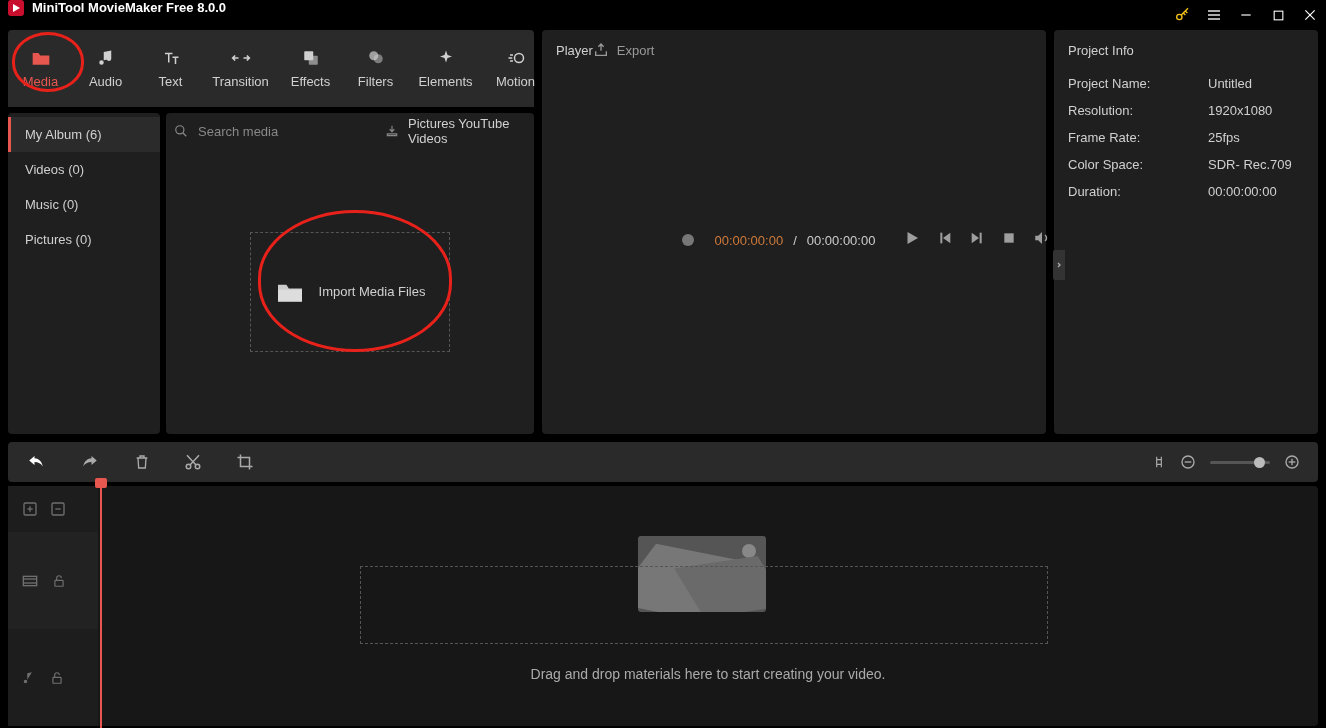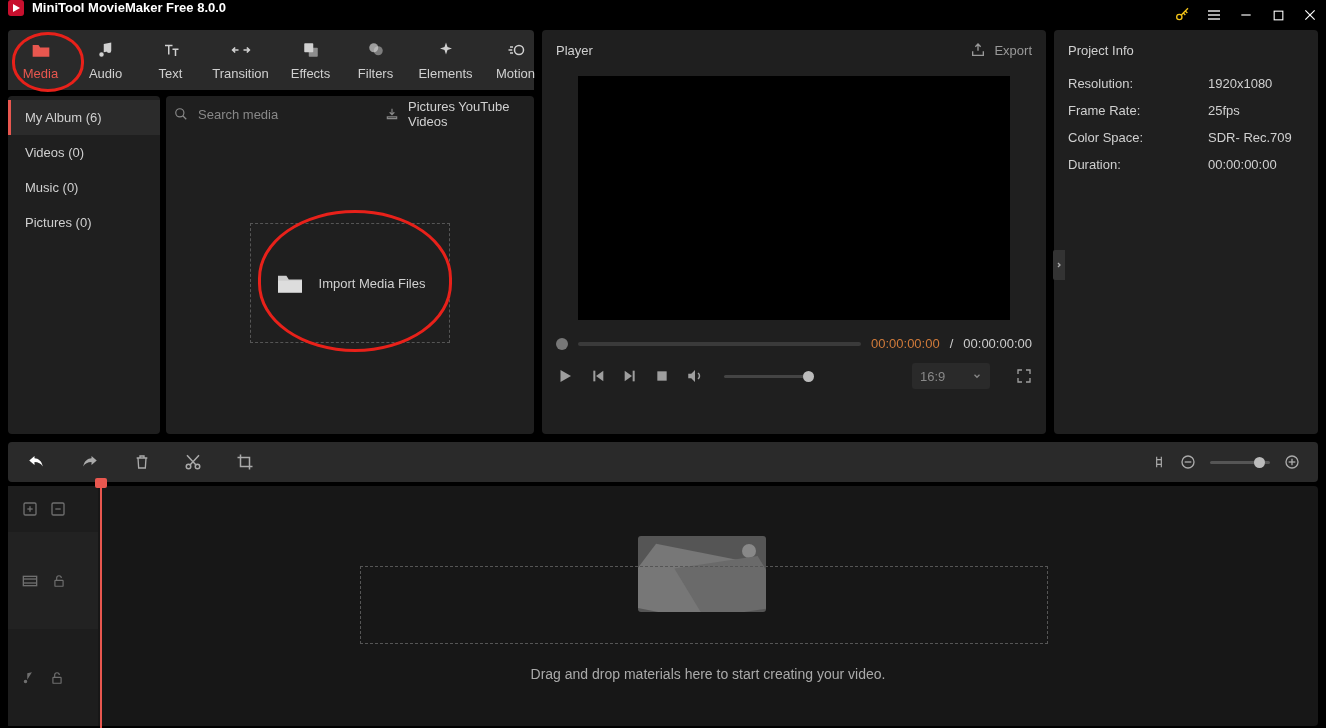--- a/index.html
+++ b/index.html
@@ -30,7 +30,7 @@
 .search-ic,.yt-ic{color:#888}
 .drop-wrap{flex:1;display:flex;align-items:center;justify-content:center}
 .drop-box{width:200px;height:120px;border:1px dashed #555;display:flex;flex-direction:row;align-items:center;justify-content:center;gap:14px;cursor:pointer;color:#d0d0d0}
-.panel-mid{width:504px;background:#1f1f1f;border-radius:4px;display:flex;flex-direction:column}
+.panel-mid{width:504px;background:#1f1f1f;border-radius:4px;display:flex;}
 .mid-head{height:40px;display:flex;align-items:center;padding:0 14px}
 .export{margin-left:auto;display:flex;align-items:center;gap:8px;color:#999;cursor:pointer}
 .preview{margin:6px auto 0;width:432px;height:244px;background:#000}

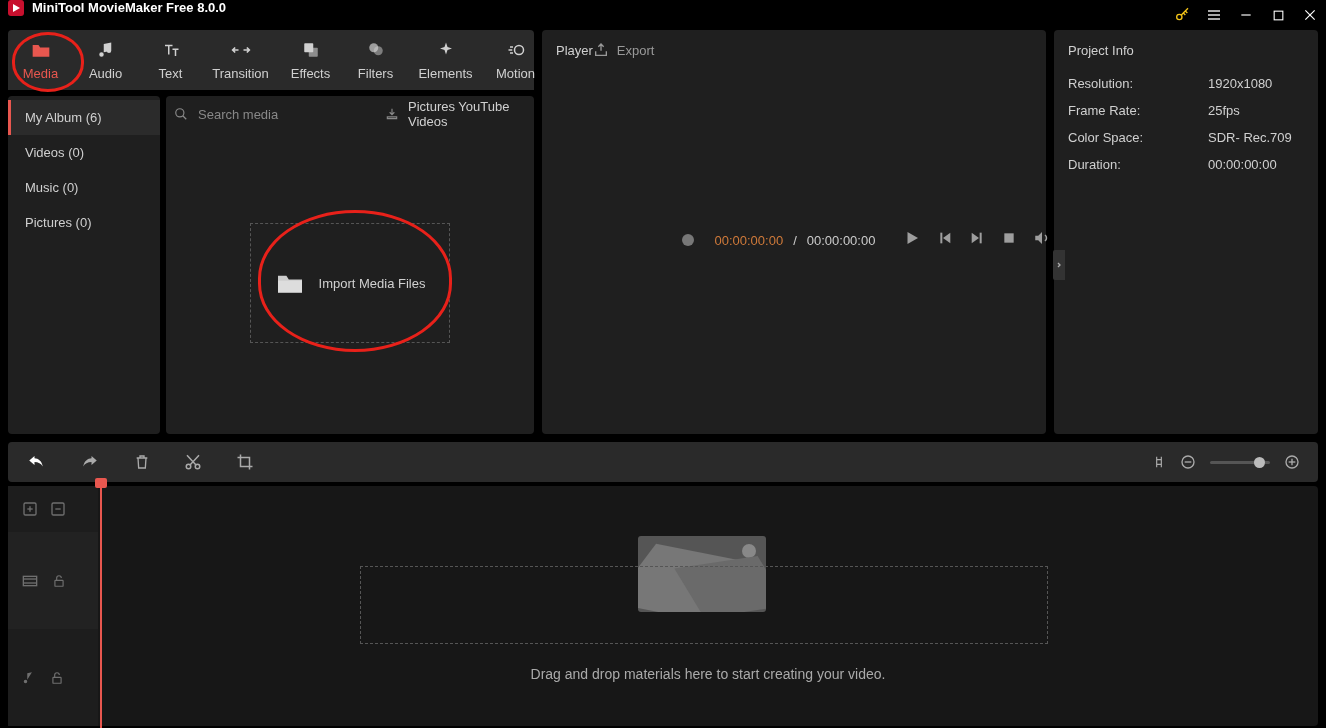--- a/index.html
+++ b/index.html
@@ -13,7 +13,7 @@
 .tb-ic.key{color:#f5c518}
 .main{display:flex;height:404px;padding:0 8px;gap:8px}
 .panel-left{width:526px;display:flex;flex-direction:column}
-.tabbar{display:flex;background:#2a2a2a;border-radius:4px 4px 0 0;padding:8px 0;height:60px}
+.tabbar{display:flex;background:#2a2a2a;border-radius:4px 4px 0 0;padding:8px 0;height:77px}
 .tab{flex:none;width:65px;display:flex;flex-direction:column;align-items:center;justify-content:center;gap:6px;cursor:pointer;color:#d0d0d0}
 .tab.wide{width:75px}
 .tab.active{color:#e8574f}

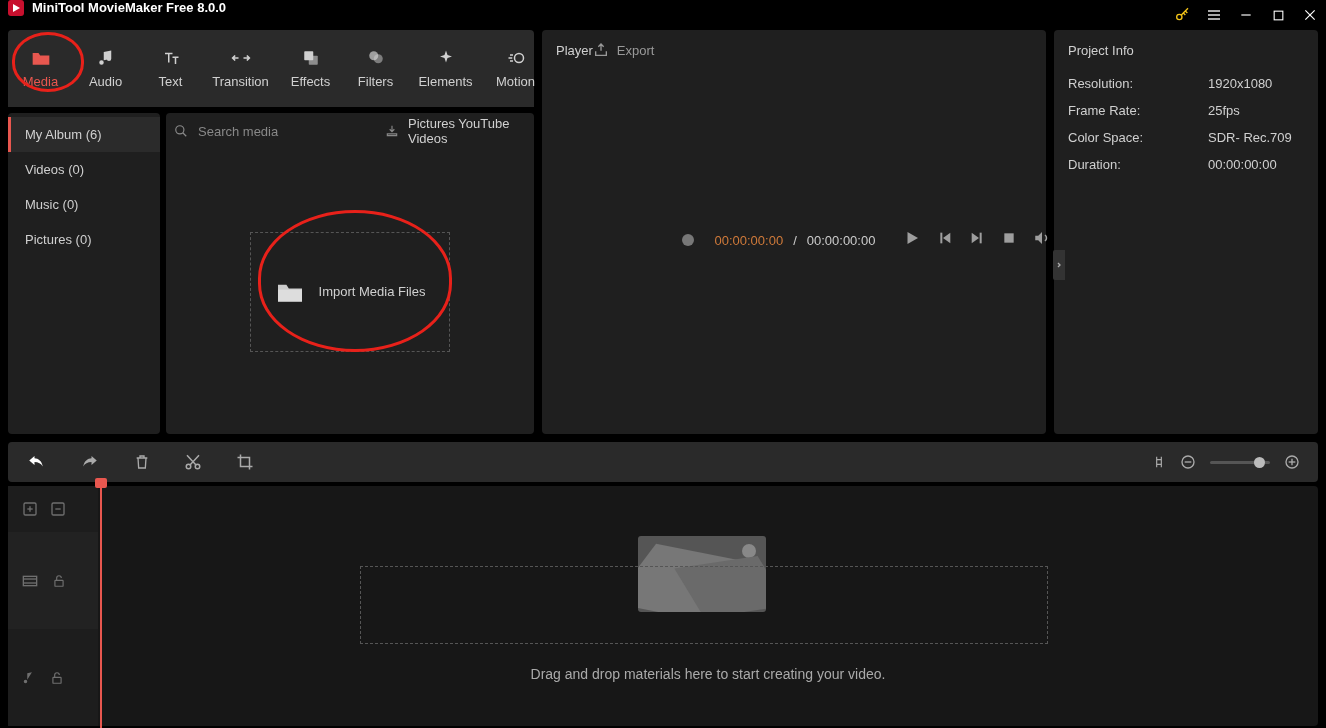--- a/index.html
+++ b/index.html
@@ -311,6 +311,10 @@
         <span>Project Info</span>
       </div>
     <div class="info-row">
+        <span class="info-k">Project Name:</span>
+        <span class="info-v">Untitled</span>
+      </div>
+    <div class="info-row">
         <span class="info-k">Resolution:</span>
         <span class="info-v">1920x1080</span>
       </div>

